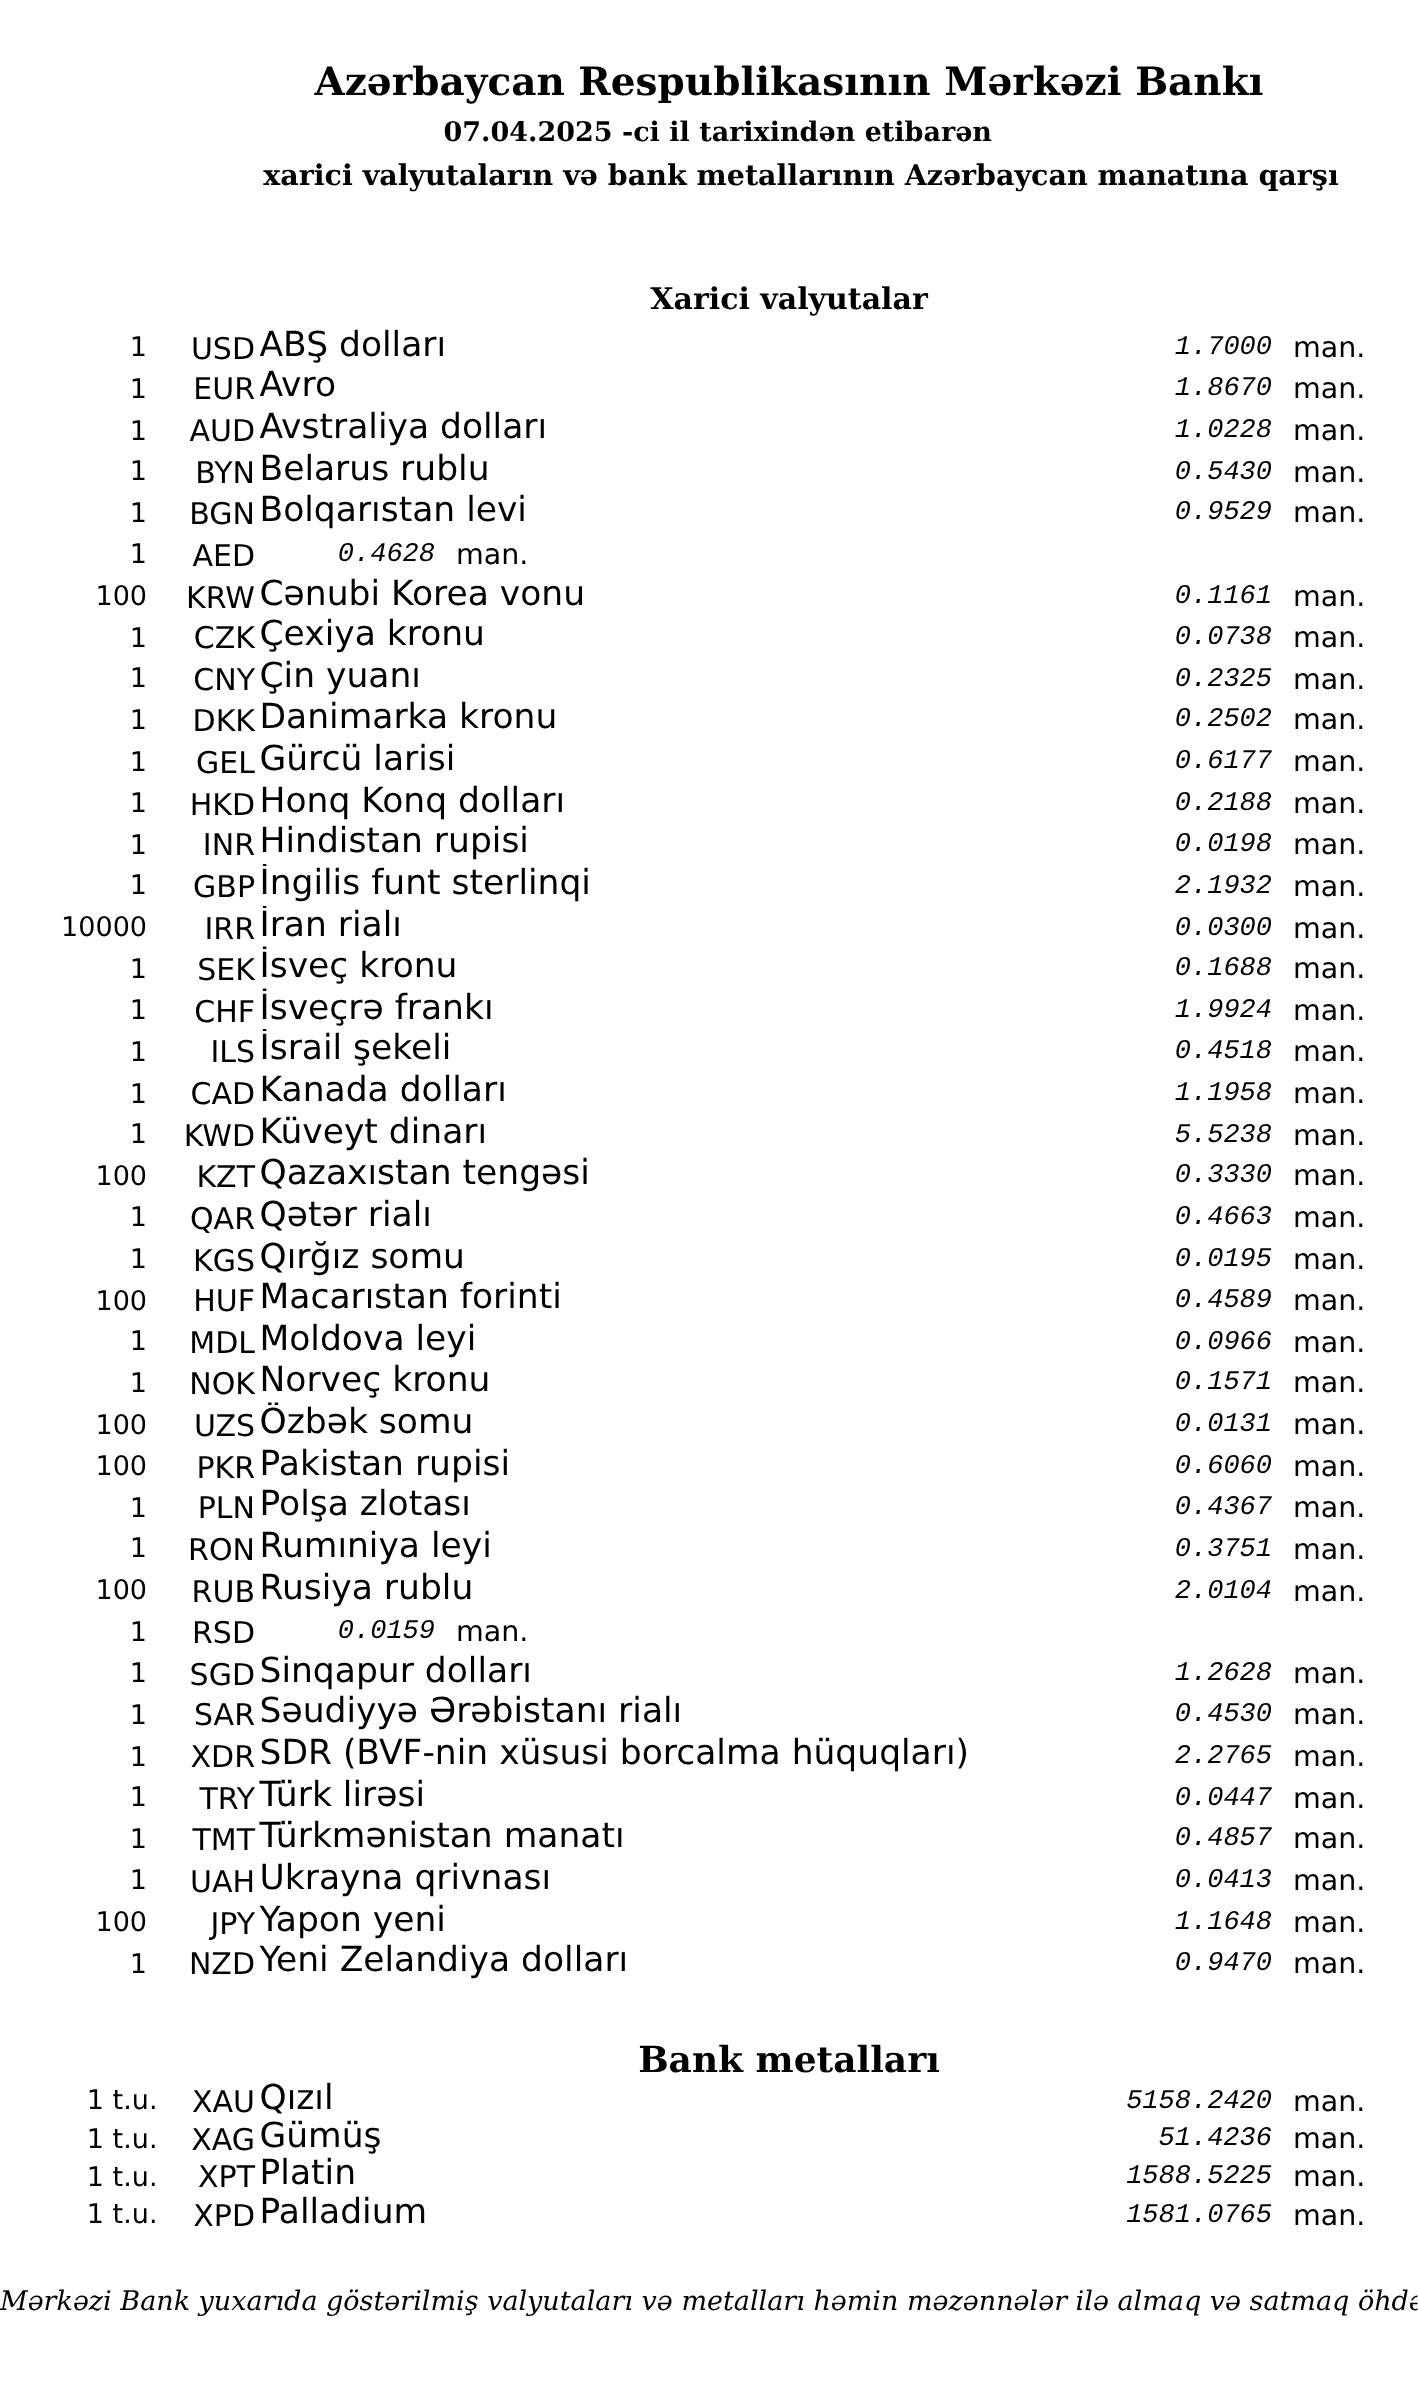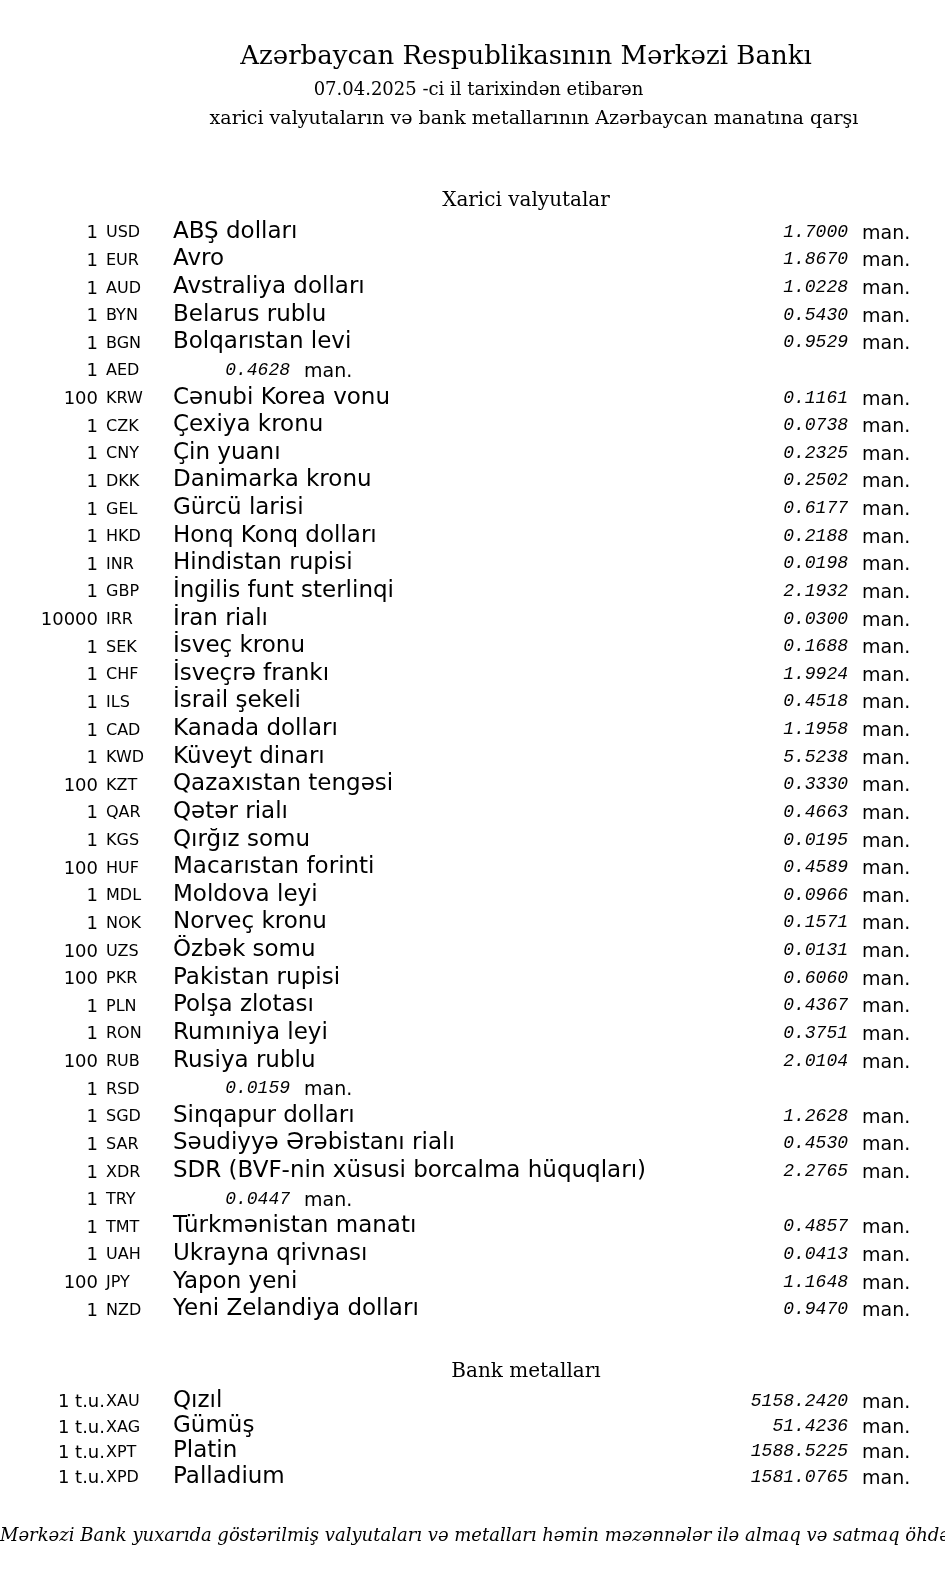--- a/index.html
+++ b/index.html
@@ -17,7 +17,7 @@
     left: 12px; right: 0;
     text-align: center;
     font-family: "DejaVu Serif", serif;
-    font-weight: 400;
+    font-weight: 700;
     white-space: nowrap;
   }
   .title   { top: 40px;  font-size: 26px; padding-left: 95px; }

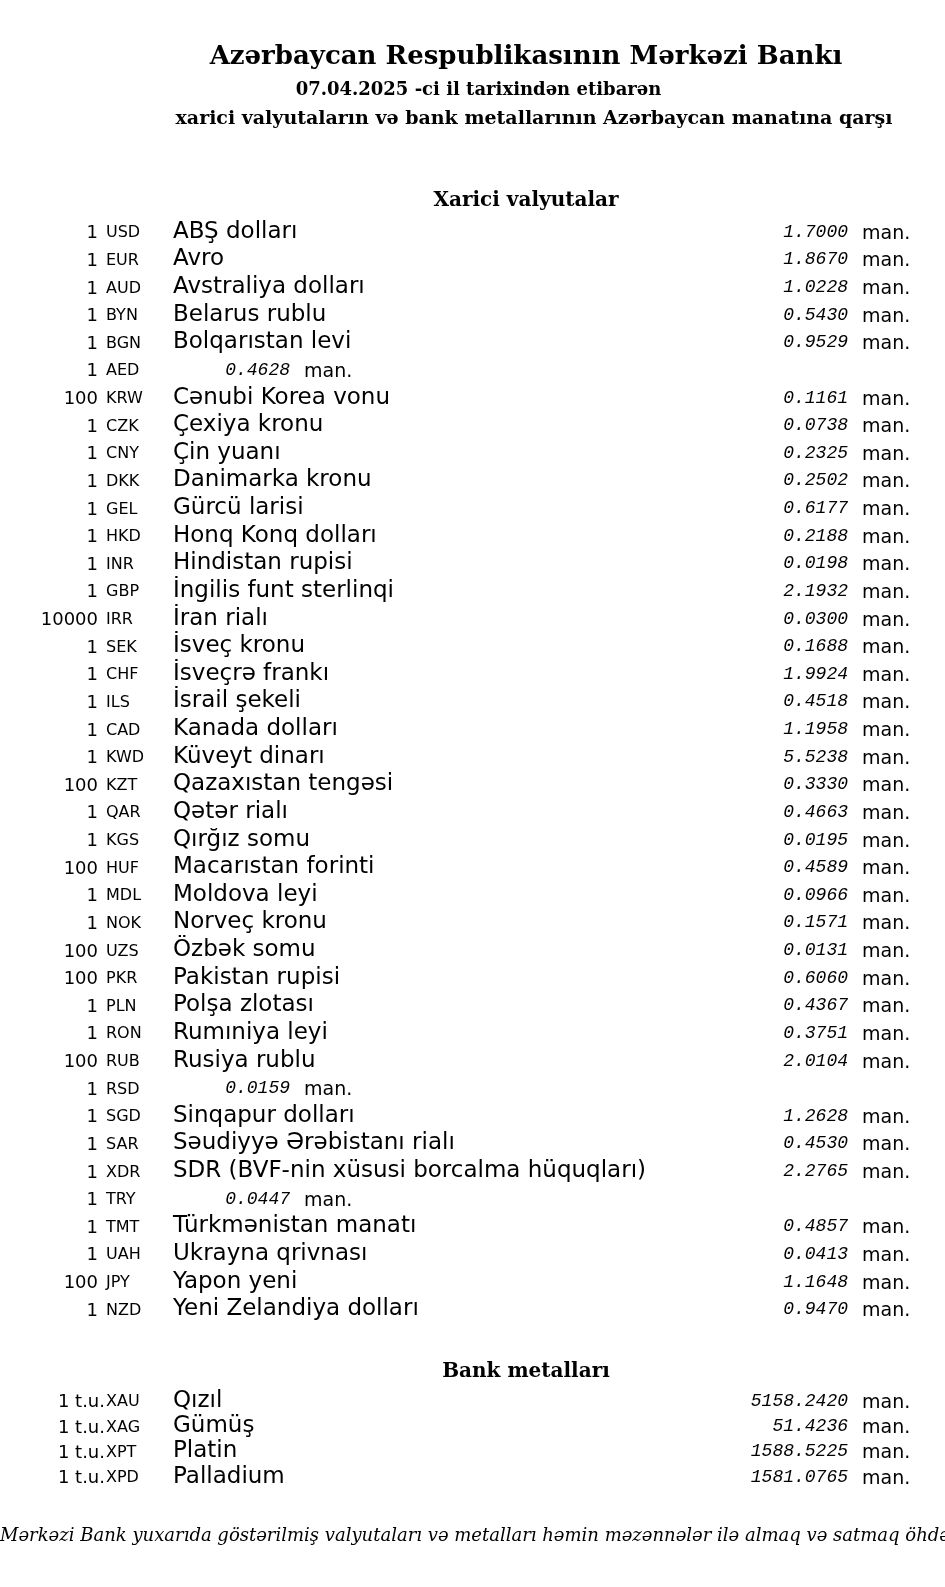--- a/index.html
+++ b/index.html
@@ -32,7 +32,7 @@
   #metal-table .row { height: 25.4px; }
   .c-qty  { width: 98px; text-align: right; font-size: 18px; white-space: pre; flex: none; }
   #metal-table .c-qty { width: 105px; }
-  .c-code { width: 64px; margin-left: 8px; text-align: left; font-size: 16px; flex: none; }
+  .c-code { width: 64px; margin-left: 8px; text-align: right; font-size: 20px; flex: none; }
   #metal-table .c-code { margin-left: 1px; }
   .c-name { flex: 1; padding-left: 3px; font-size: 23px; position: relative; top: -2px;
             white-space: nowrap; overflow: hidden; }

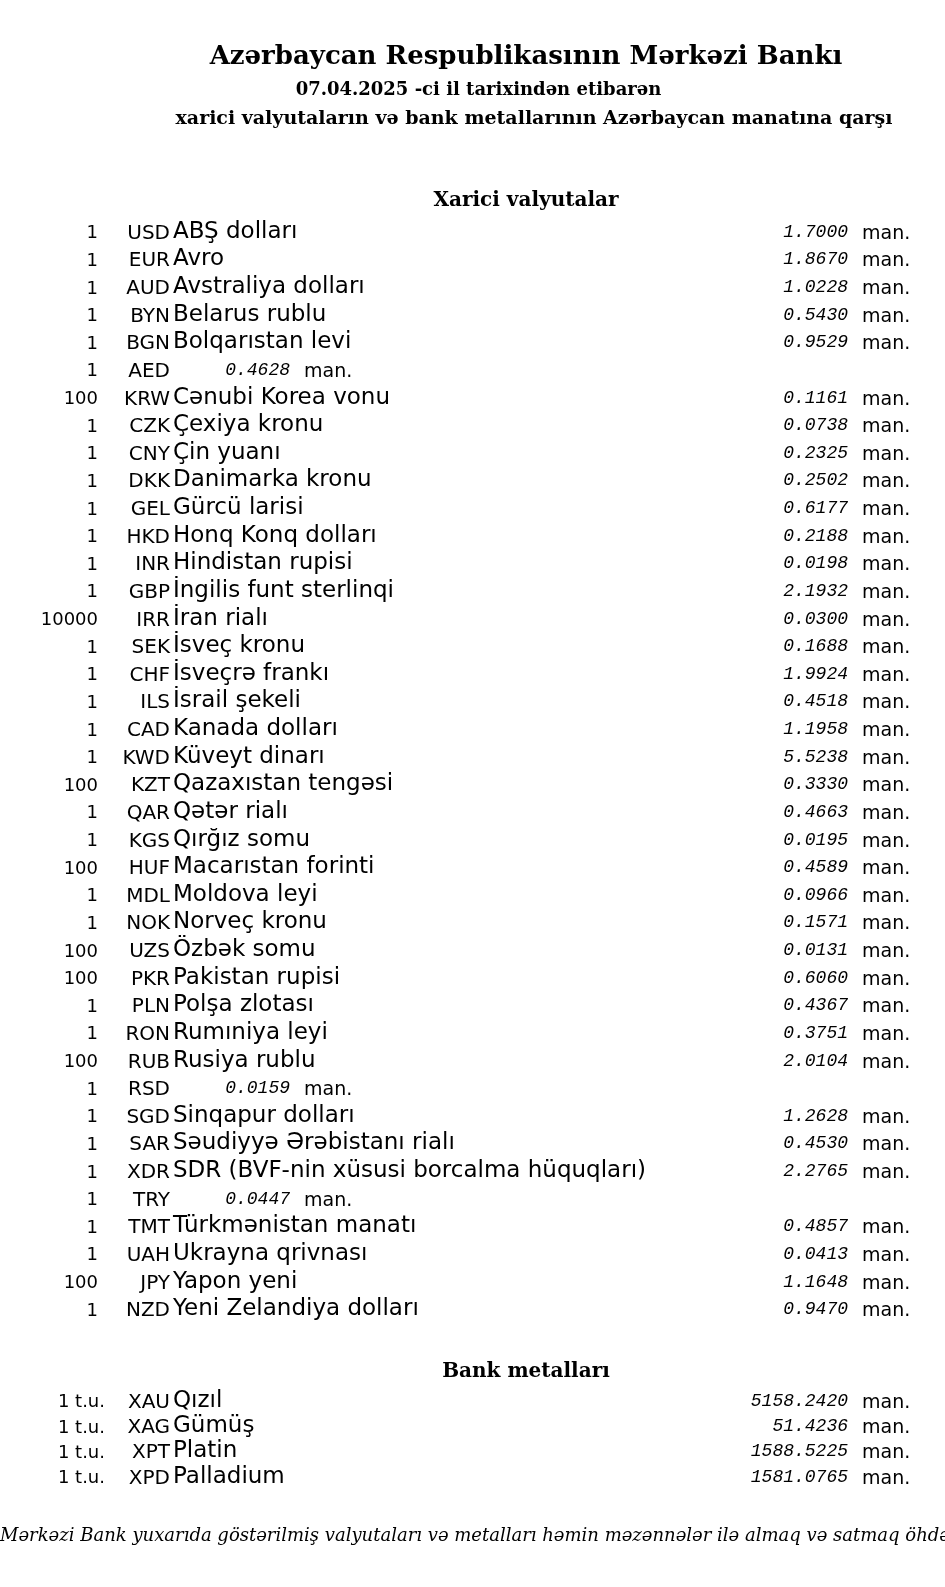--- a/index.html
+++ b/index.html
@@ -305,6 +305,7 @@
       <div class="row">
         <span class="c-qty">1</span>
         <span class="c-code">TRY</span>
+        <span class="c-name">Türk lirəsi</span>
         <span class="c-rate">0.0447</span>
         <span class="c-man">man.</span>
       </div>

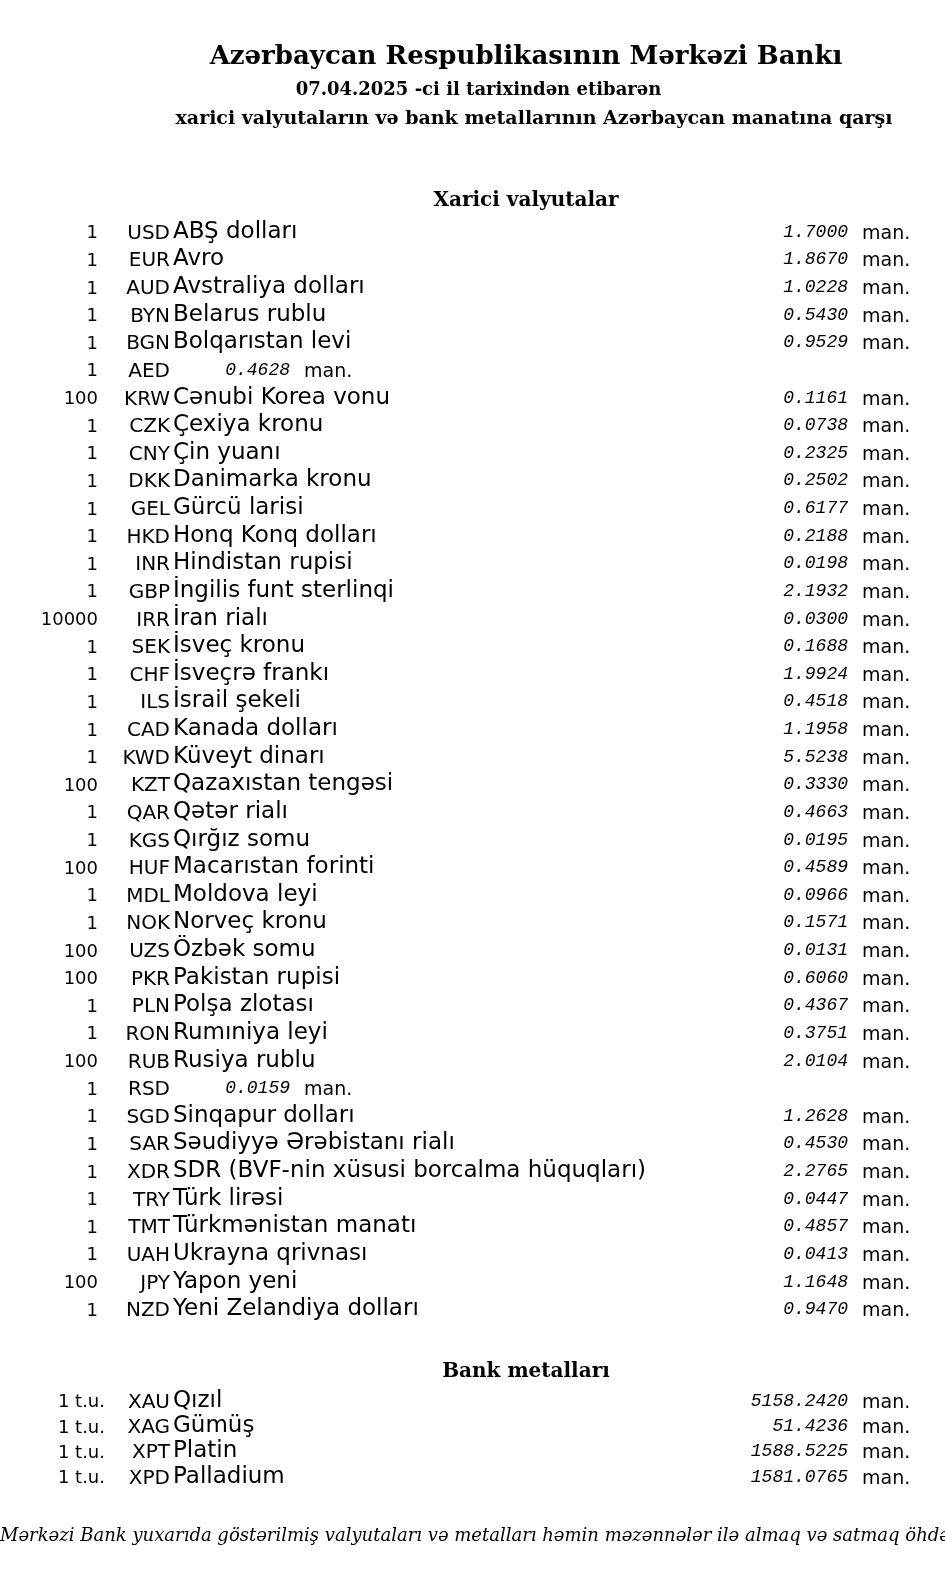--- a/index.html
+++ b/index.html
@@ -24,7 +24,7 @@
   .date    { top: 78px;  font-size: 18px; }
   .subject { top: 106px; font-size: 19px; padding-left: 111px; }
   .sec-fx    { top: 187px;  font-size: 20px; padding-left: 95px; }
-  .sec-metal { top: 1358px; font-size: 20px; padding-left: 95px; }
+  .sec-metal { top: 1358px; font-size: 24px; padding-left: 95px; }
   .tbl { position: absolute; left: 0; right: 0; }
   #fx-table    { top: 218px; }
   #metal-table { top: 1388px; }

